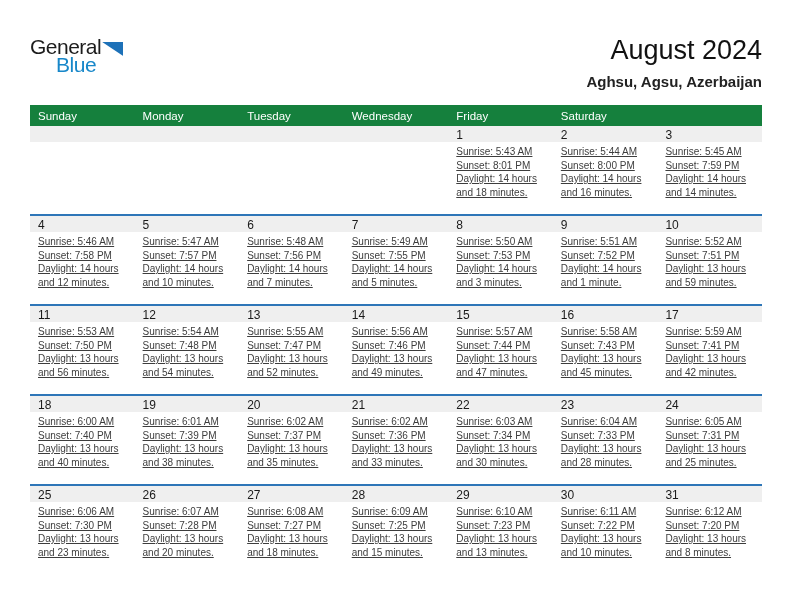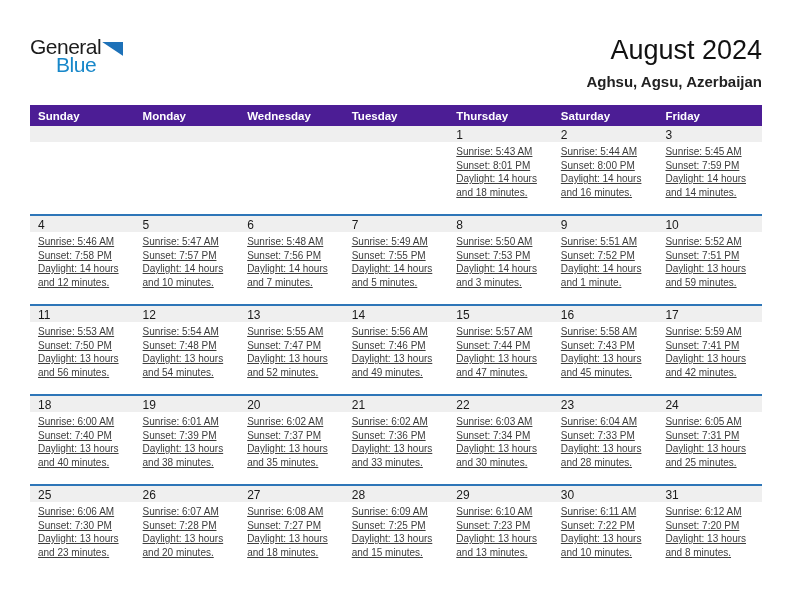--- a/index.html
+++ b/index.html
@@ -21,7 +21,7 @@
 
   
   .calendar{position:absolute;left:30px;top:105px;width:732px;}
-  .weekday-row{display:grid;grid-template-columns:repeat(7,1fr);background:#4c1d95;height:21px;font-weight:bold;}
+  .weekday-row{display:grid;grid-template-columns:repeat(7,1fr);background:#15803d;height:21px;}
   .weekday-cell{color:#fff;font-size:11.5px;display:flex;align-items:center;padding-left:8px;}
 
   .week{display:grid;grid-template-columns:repeat(7,1fr);border-top:2px solid #2e76b8;height:88px;}

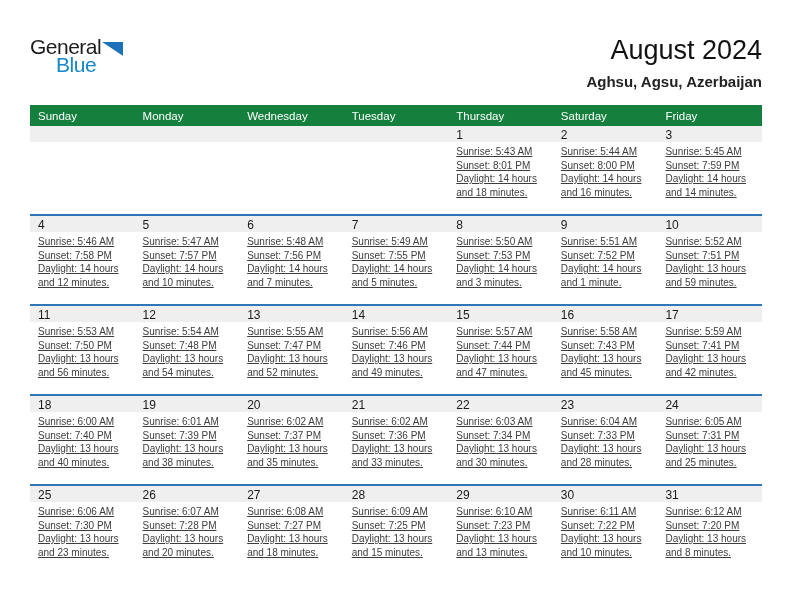--- a/index.html
+++ b/index.html
@@ -53,8 +53,8 @@
     <div class="weekday-row" id="weekday-row">
         <div class="weekday-cell">Sunday</div>
         <div class="weekday-cell">Monday</div>
+        <div class="weekday-cell">Tuesday</div>
         <div class="weekday-cell">Wednesday</div>
-        <div class="weekday-cell">Tuesday</div>
         <div class="weekday-cell">Thursday</div>
         <div class="weekday-cell">Saturday</div>
         <div class="weekday-cell">Friday</div>

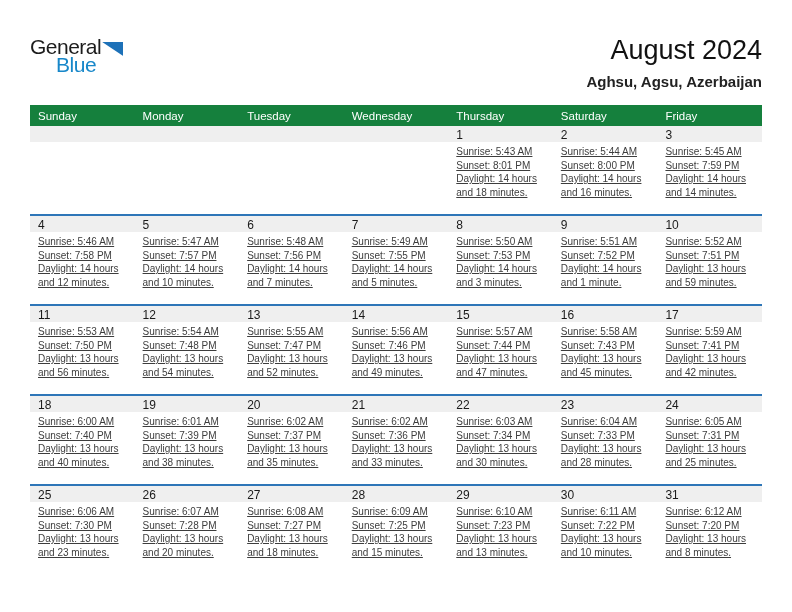--- a/index.html
+++ b/index.html
@@ -55,7 +55,6 @@
         <div class="weekday-cell">Monday</div>
         <div class="weekday-cell">Tuesday</div>
         <div class="weekday-cell">Wednesday</div>
-        <div class="weekday-cell">Thursday</div>
         <div class="weekday-cell">Saturday</div>
         <div class="weekday-cell">Friday</div>
       </div>

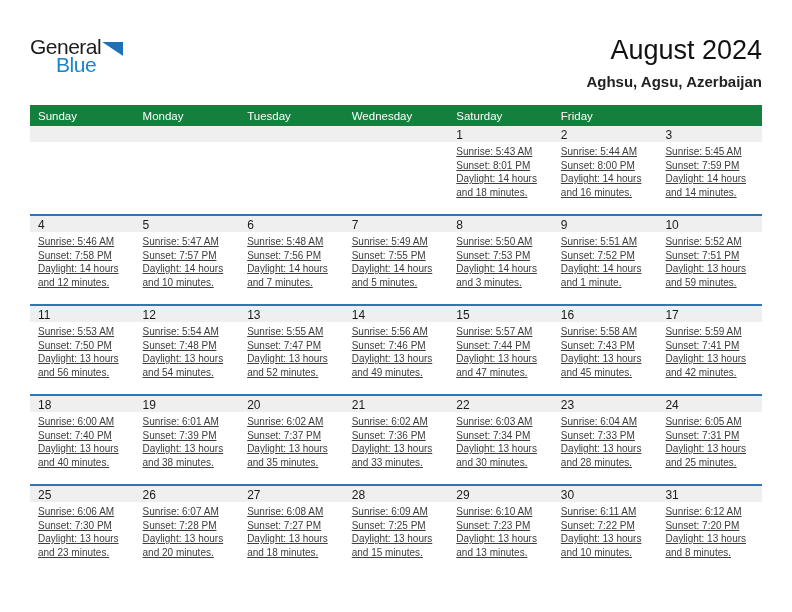--- a/index.html
+++ b/index.html
@@ -55,8 +55,8 @@
         <div class="weekday-cell">Monday</div>
         <div class="weekday-cell">Tuesday</div>
         <div class="weekday-cell">Wednesday</div>
+        <div class="weekday-cell">Friday</div>
         <div class="weekday-cell">Saturday</div>
-        <div class="weekday-cell">Friday</div>
       </div>
     <div id="weeks">
         <div class="week">

